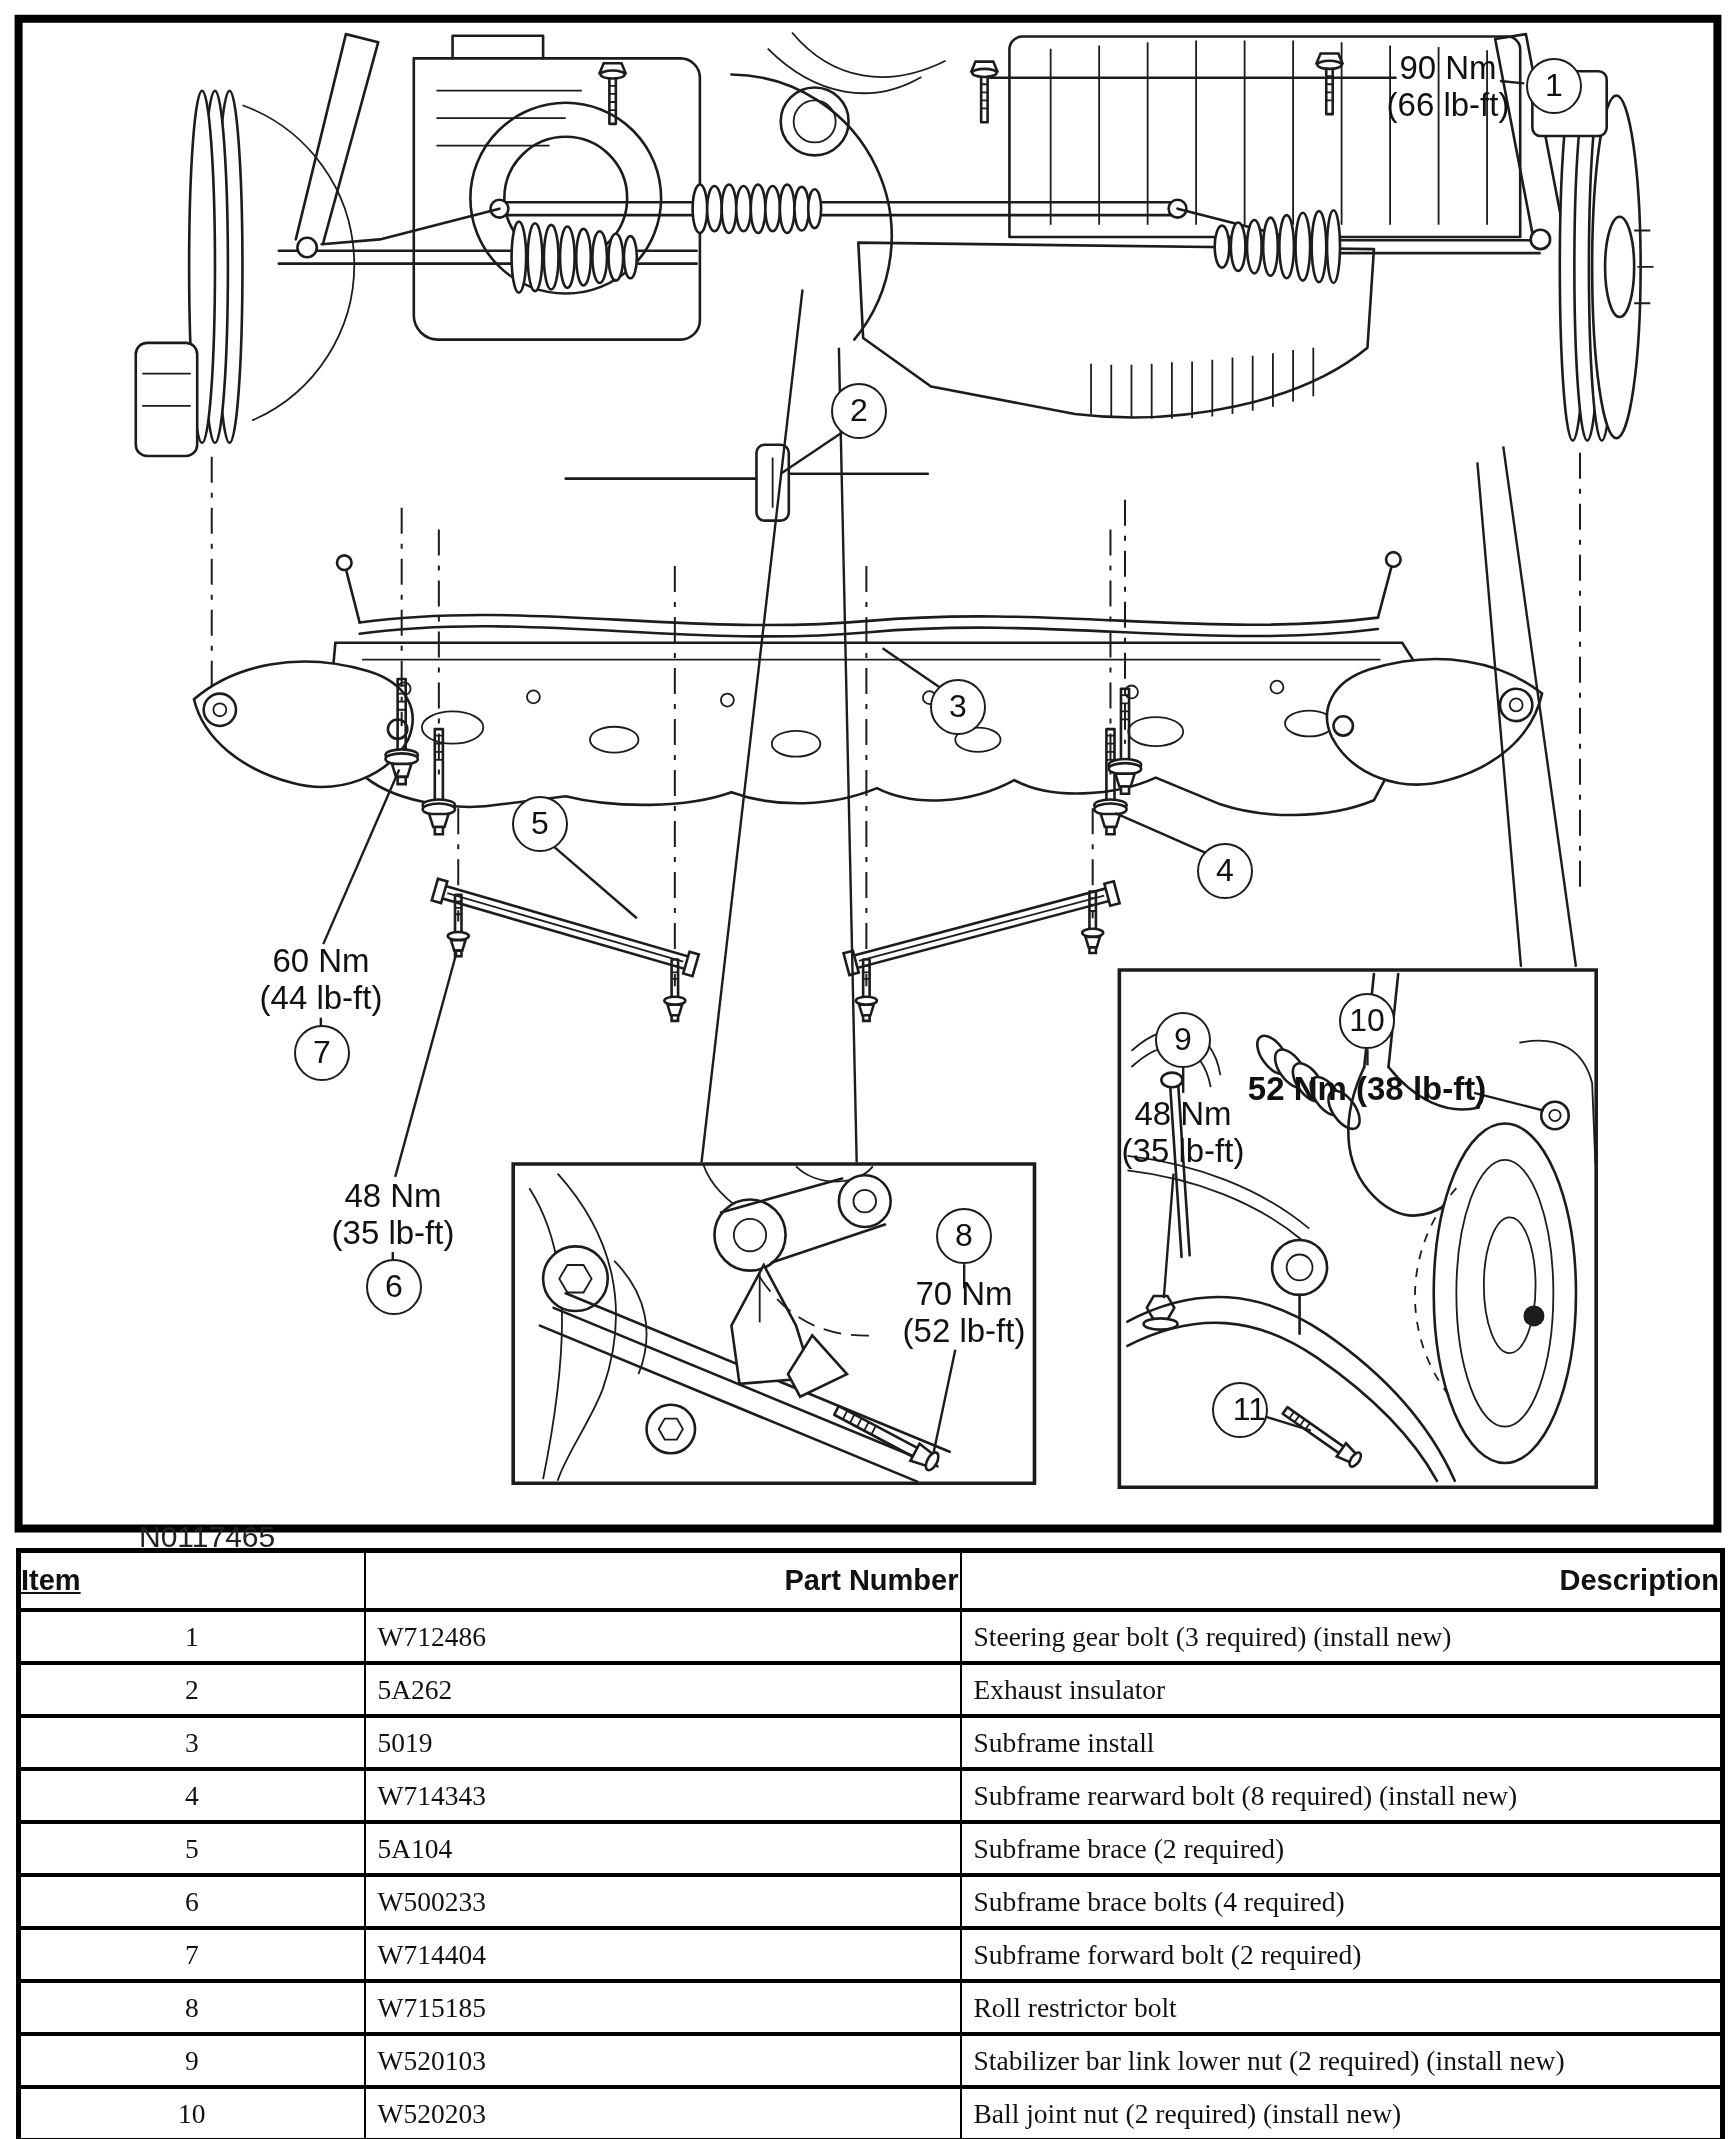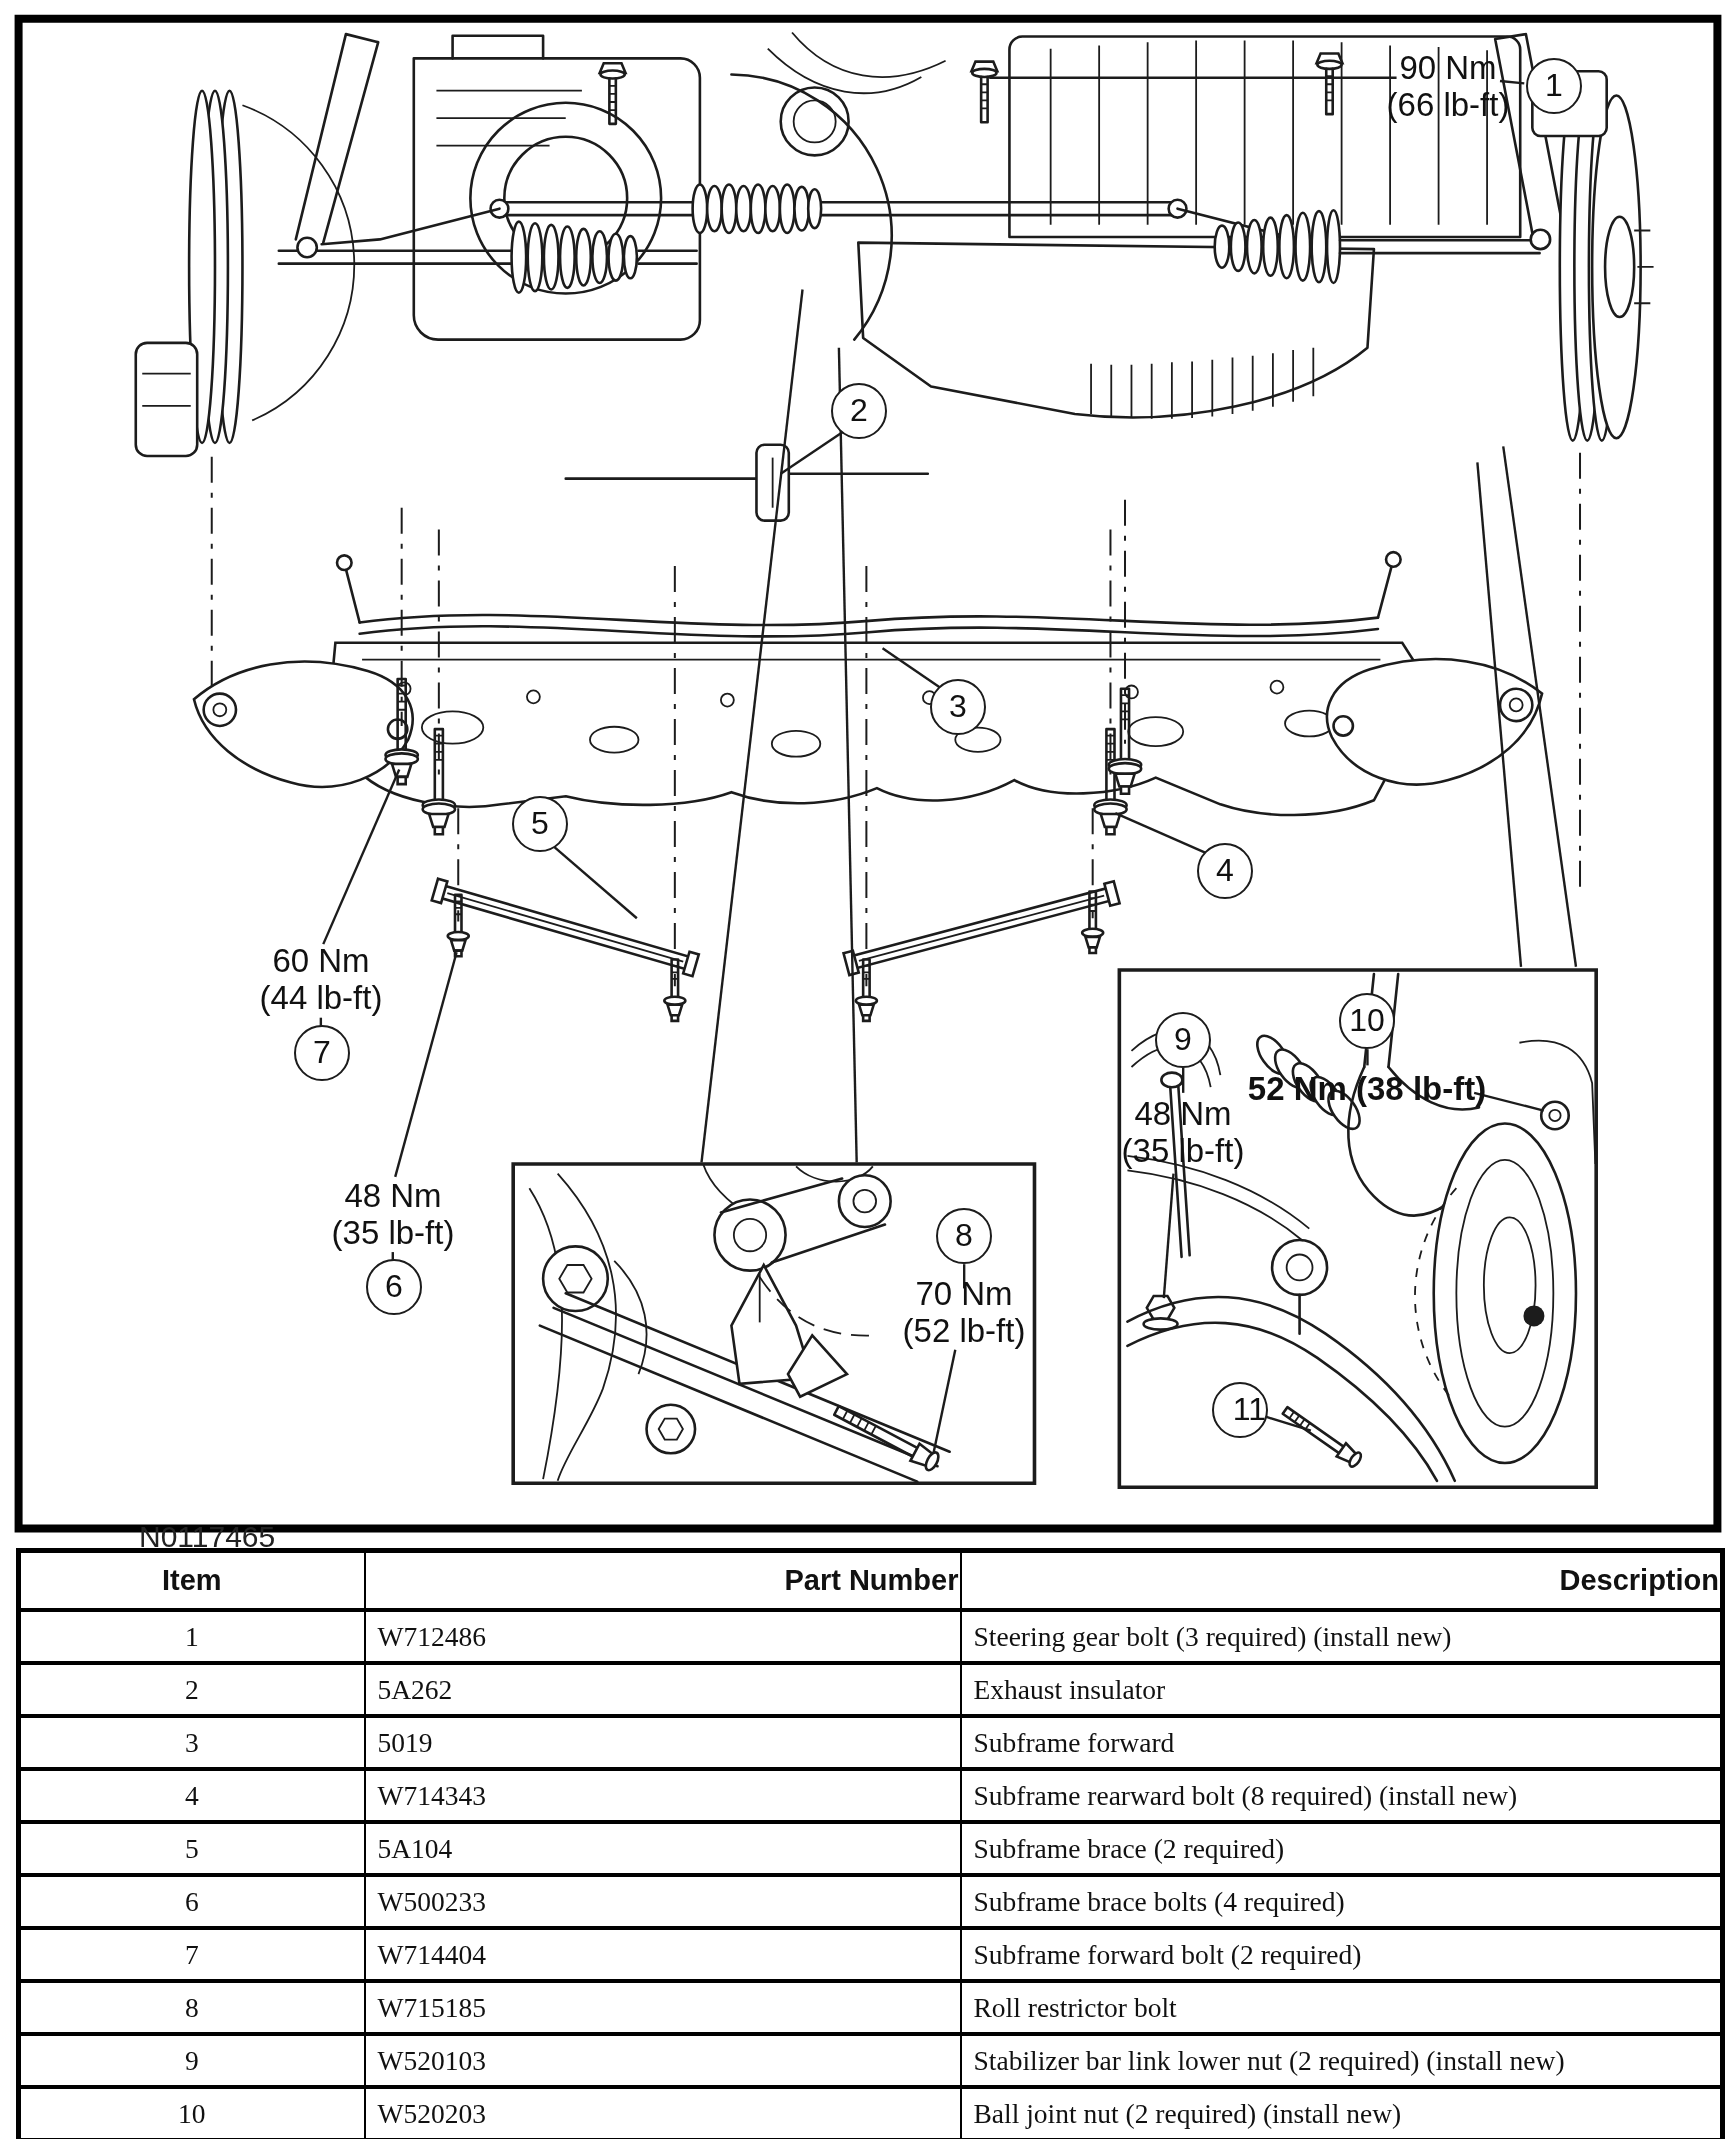--- a/index.html
+++ b/index.html
@@ -28,7 +28,7 @@
   #parts-table tr{border-top:4px solid #000;}
   #parts-table th{height:53px;font:700 29px "Liberation Sans",sans-serif;vertical-align:middle;
       text-align:right;padding-left:11.3px;background:#fff;}
-  #parts-table th.c{text-align:center;padding-left:0;}
+  #parts-table th.c{text-align:left;padding-left:0;text-decoration:underline;}
   #parts-table td{height:47px;font:400 27.5px "Liberation Serif",serif;vertical-align:middle;
       padding-left:12px;background:#fff;}
   #parts-table td.c{text-align:center;padding-left:0;}

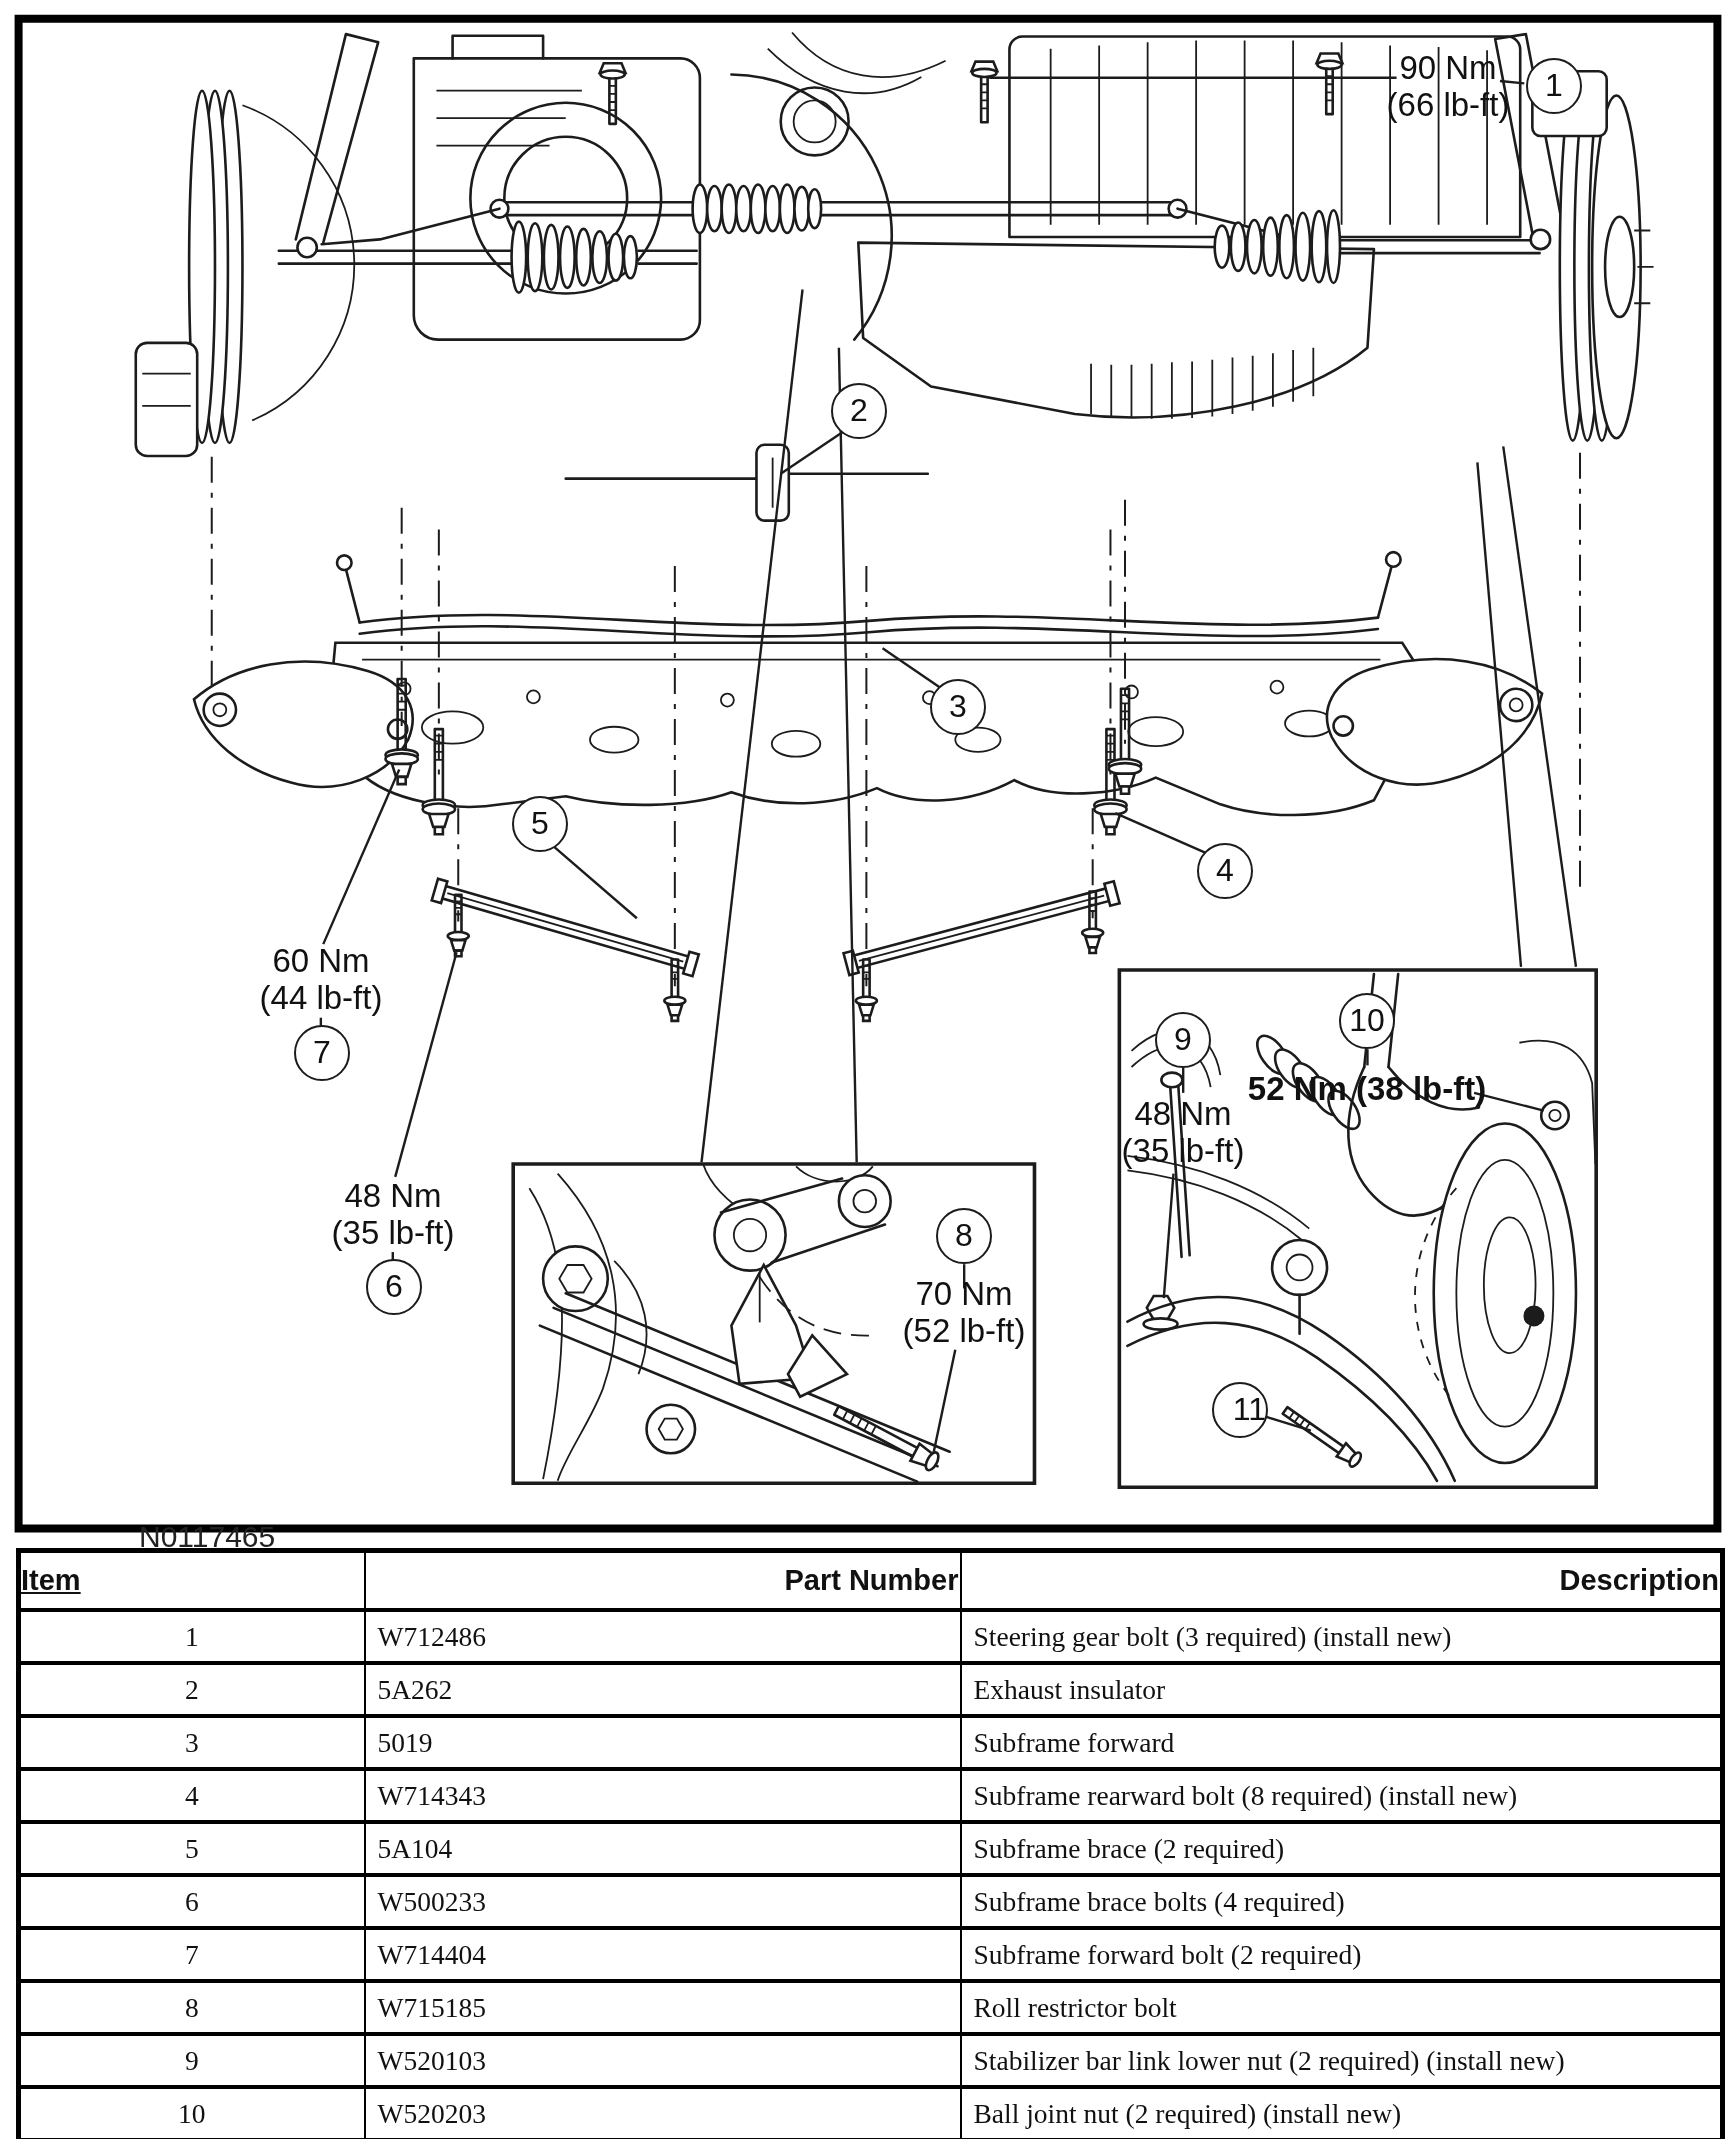--- a/index.html
+++ b/index.html
@@ -397,7 +397,7 @@
       <tr>
           <td class="c">3</td>
           <td>5019</td>
-          <td>Subframe forward</td>
+          <td>Subframe install</td>
         </tr>
       <tr>
           <td class="c">4</td>

